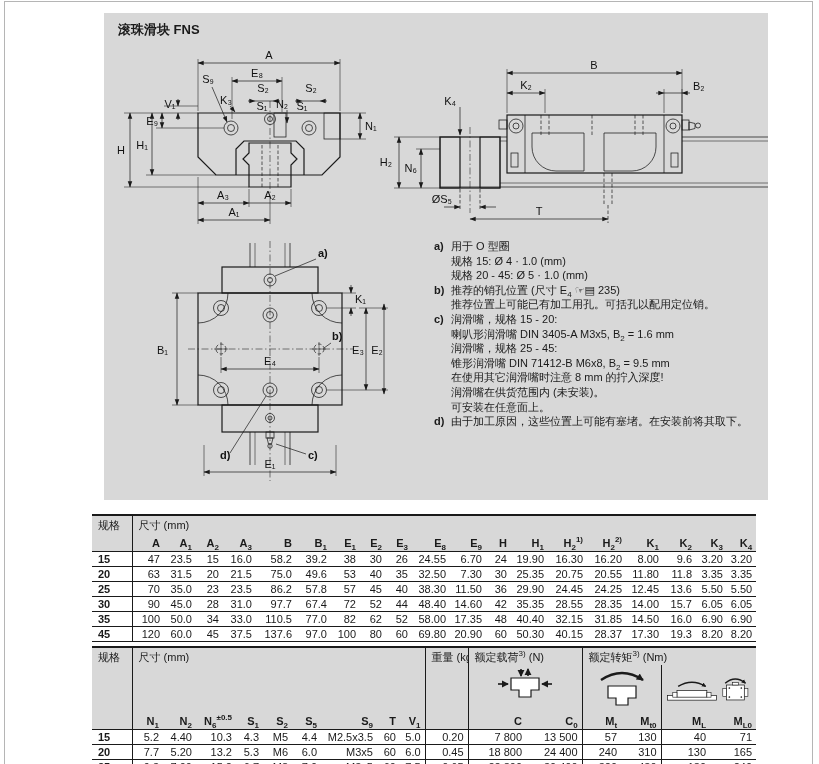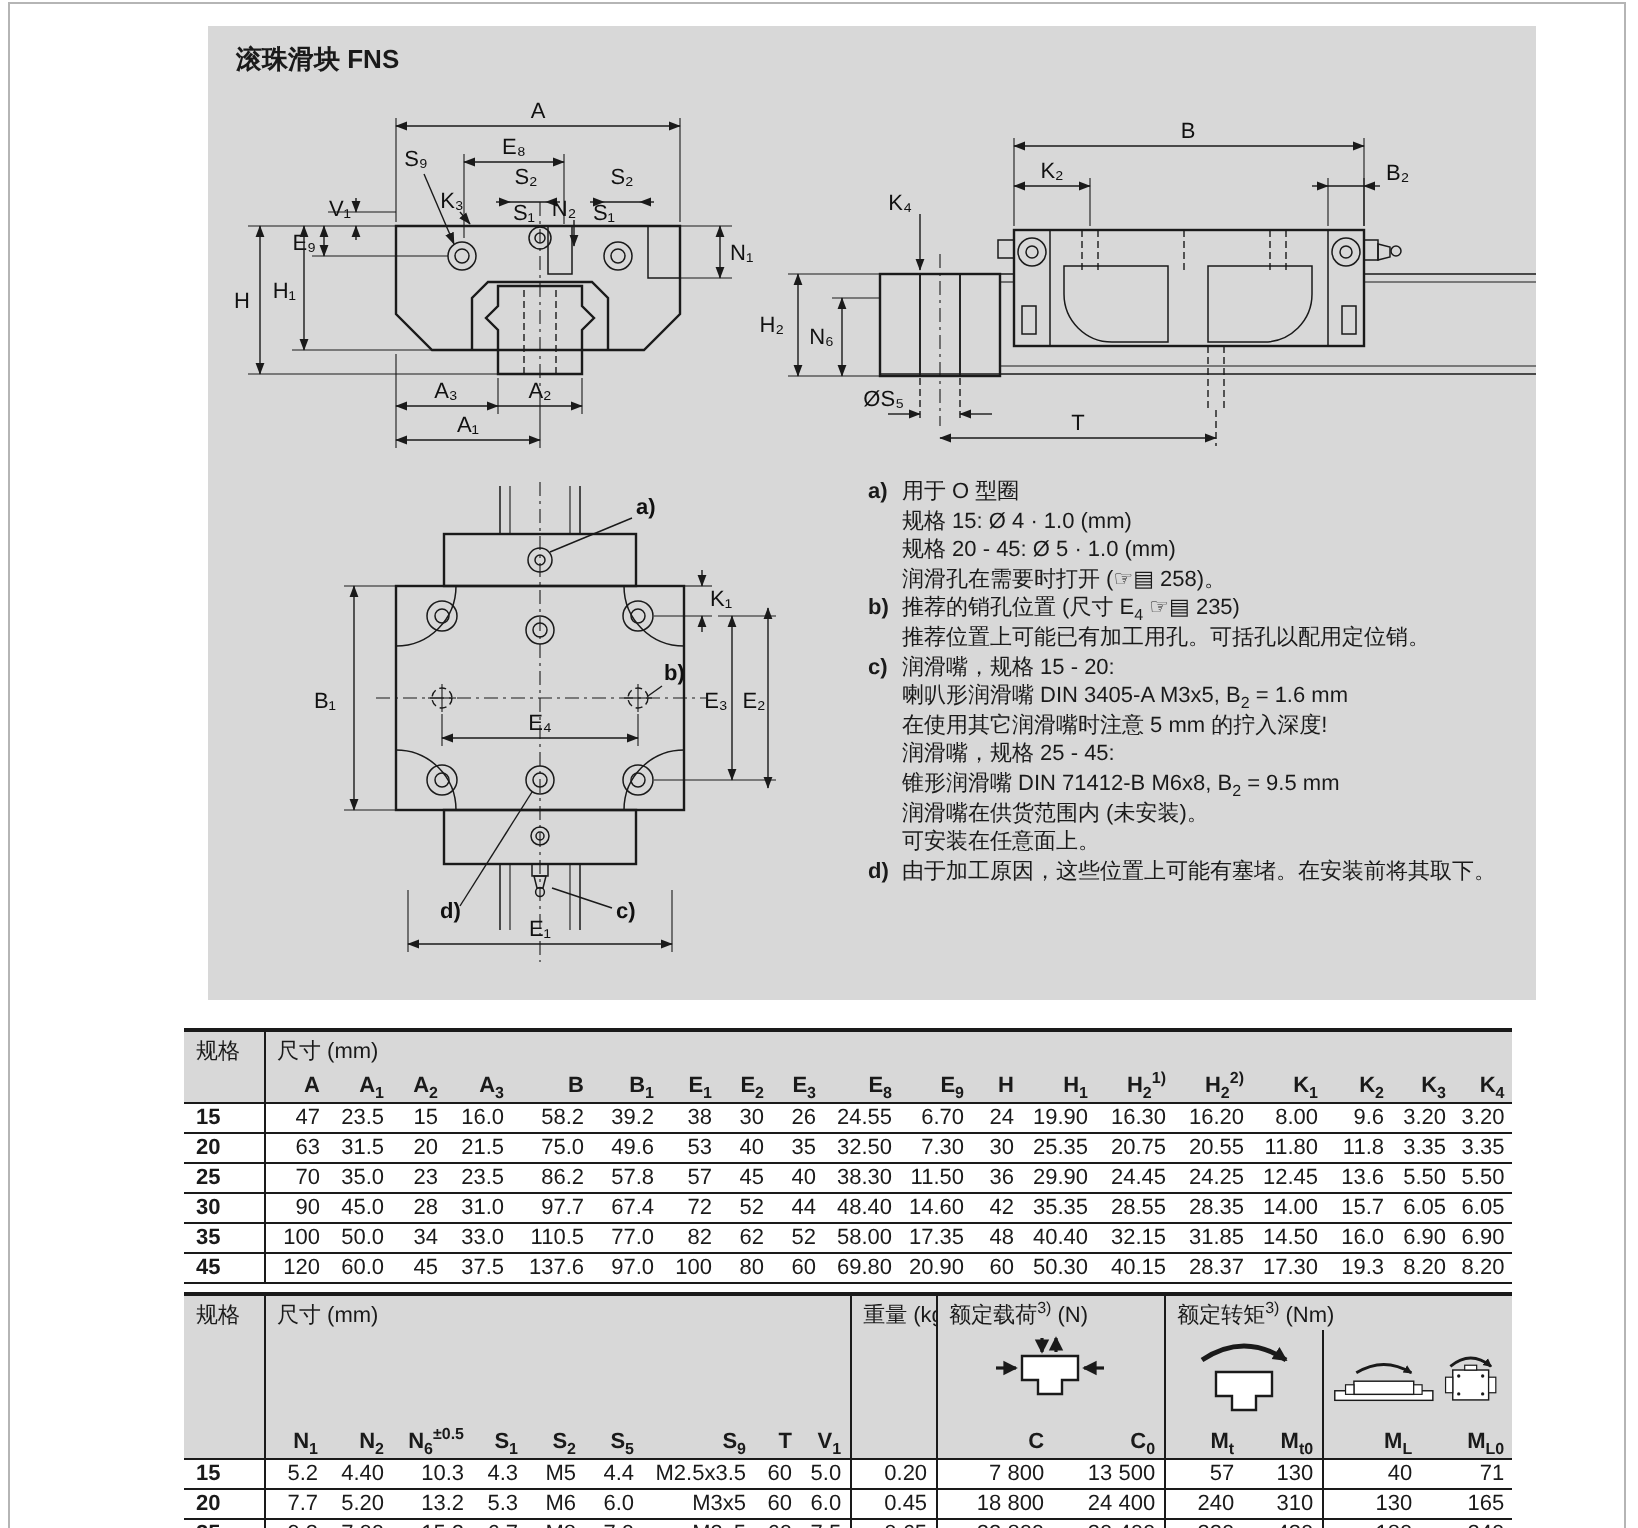--- a/index.html
+++ b/index.html
@@ -315,7 +315,6 @@
           <div class="note-line">用于 O 型圈</div>
           <div class="note-line">规格 15: Ø 4 · 1.0 (mm)</div>
           <div class="note-line">规格 20 - 45: Ø 5 · 1.0 (mm)</div>
-          <div class="note-line">润滑孔在需要时打开 (☞▤ 258)。</div>
         </div>
       </div>
       <div class="note">

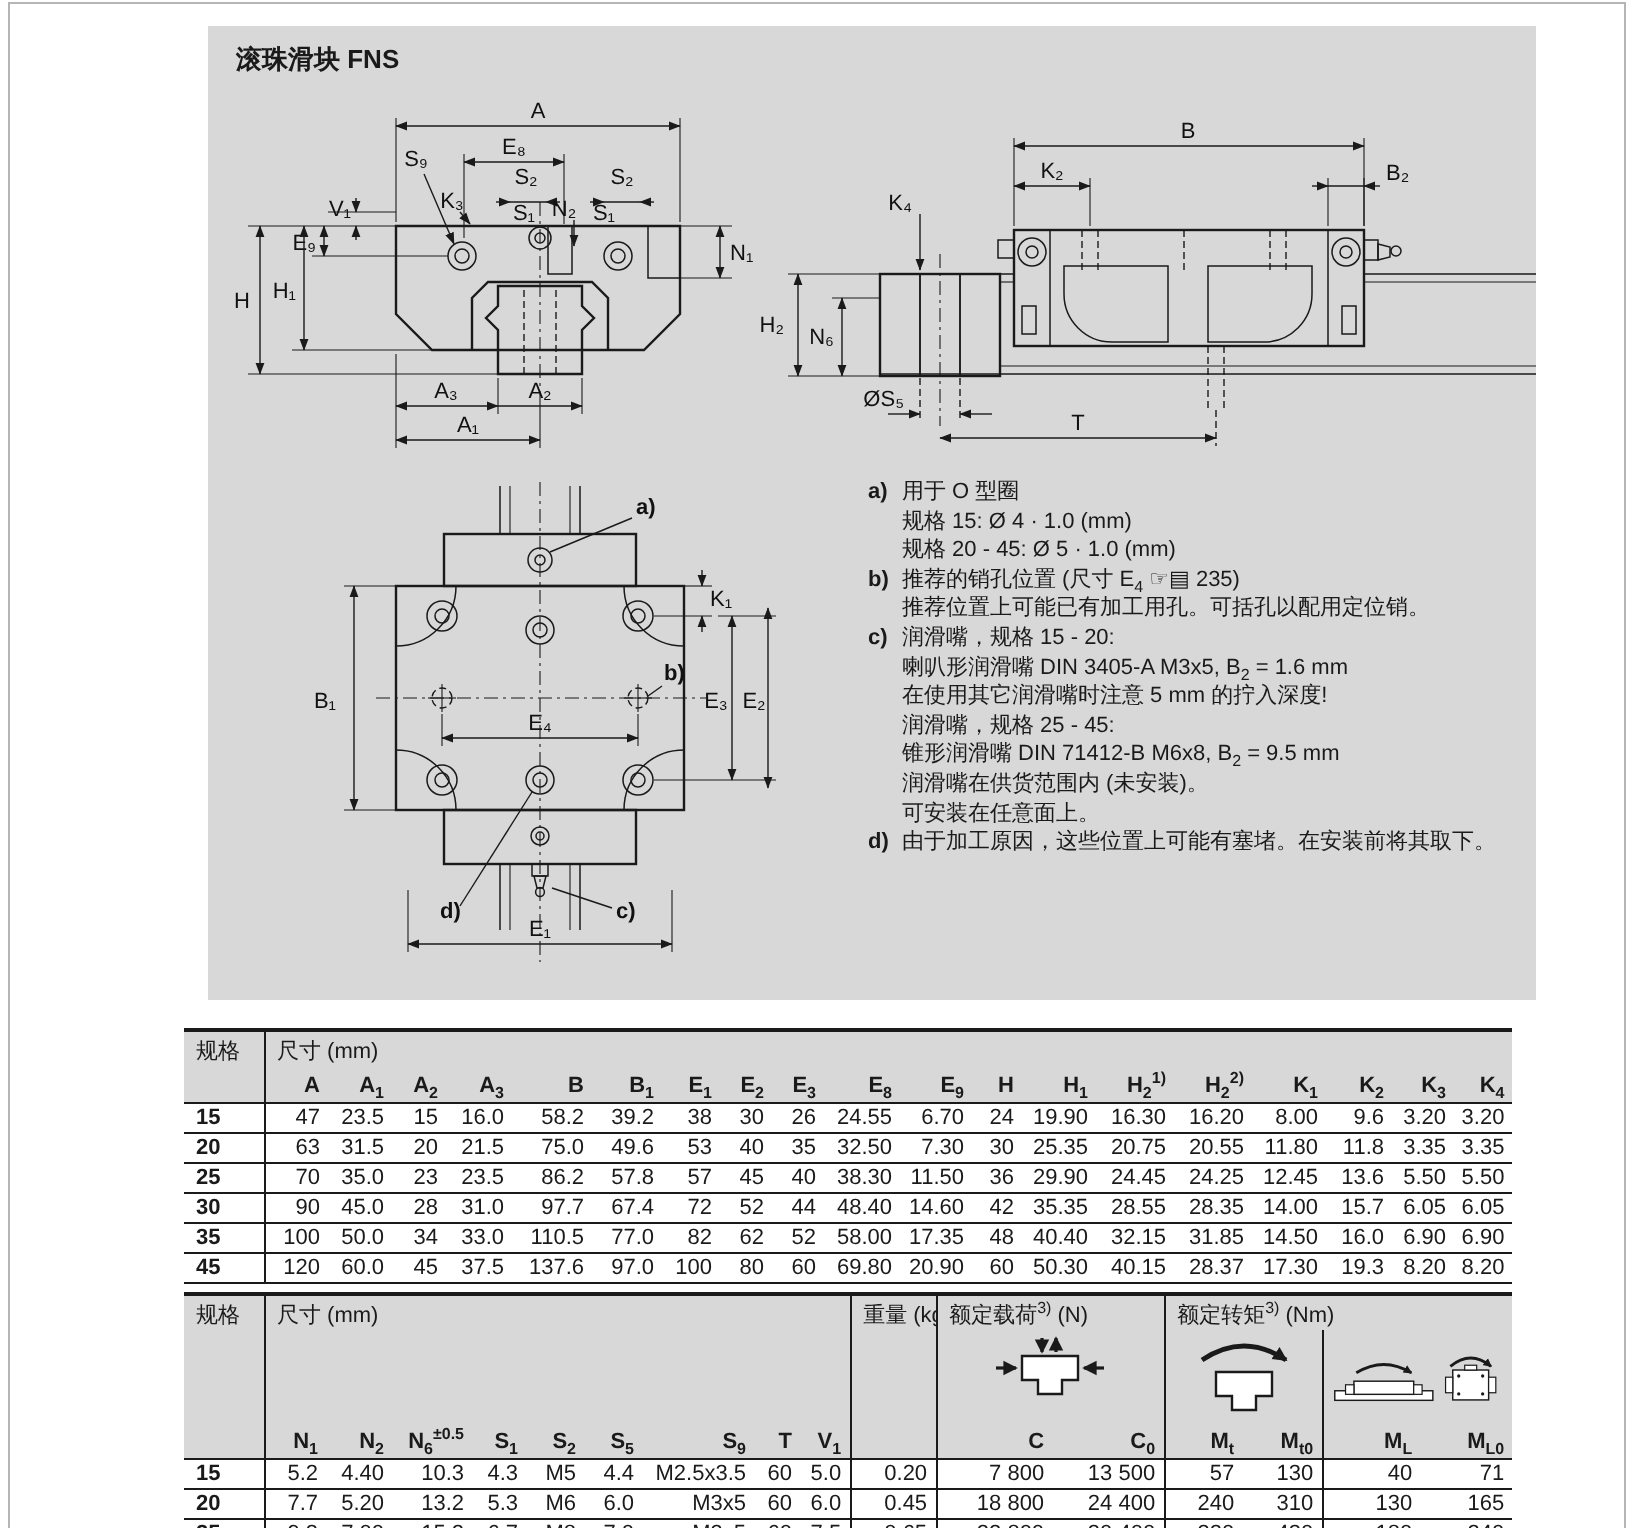--- a/index.html
+++ b/index.html
@@ -329,7 +329,6 @@
         <div class="note-body">
           <div class="note-line">润滑嘴，规格 15 - 20:</div>
           <div class="note-line">喇叭形润滑嘴 DIN 3405-A M3x5, B<sub>2</sub> = 1.6 mm</div>
-          <div class="note-line">在使用其它润滑嘴时注意 5 mm 的拧入深度!</div>
           <div class="note-line">润滑嘴，规格 25 - 45:</div>
           <div class="note-line">锥形润滑嘴 DIN 71412-B M6x8, B<sub>2</sub> = 9.5 mm</div>
           <div class="note-line">润滑嘴在供货范围内 (未安装)。</div>

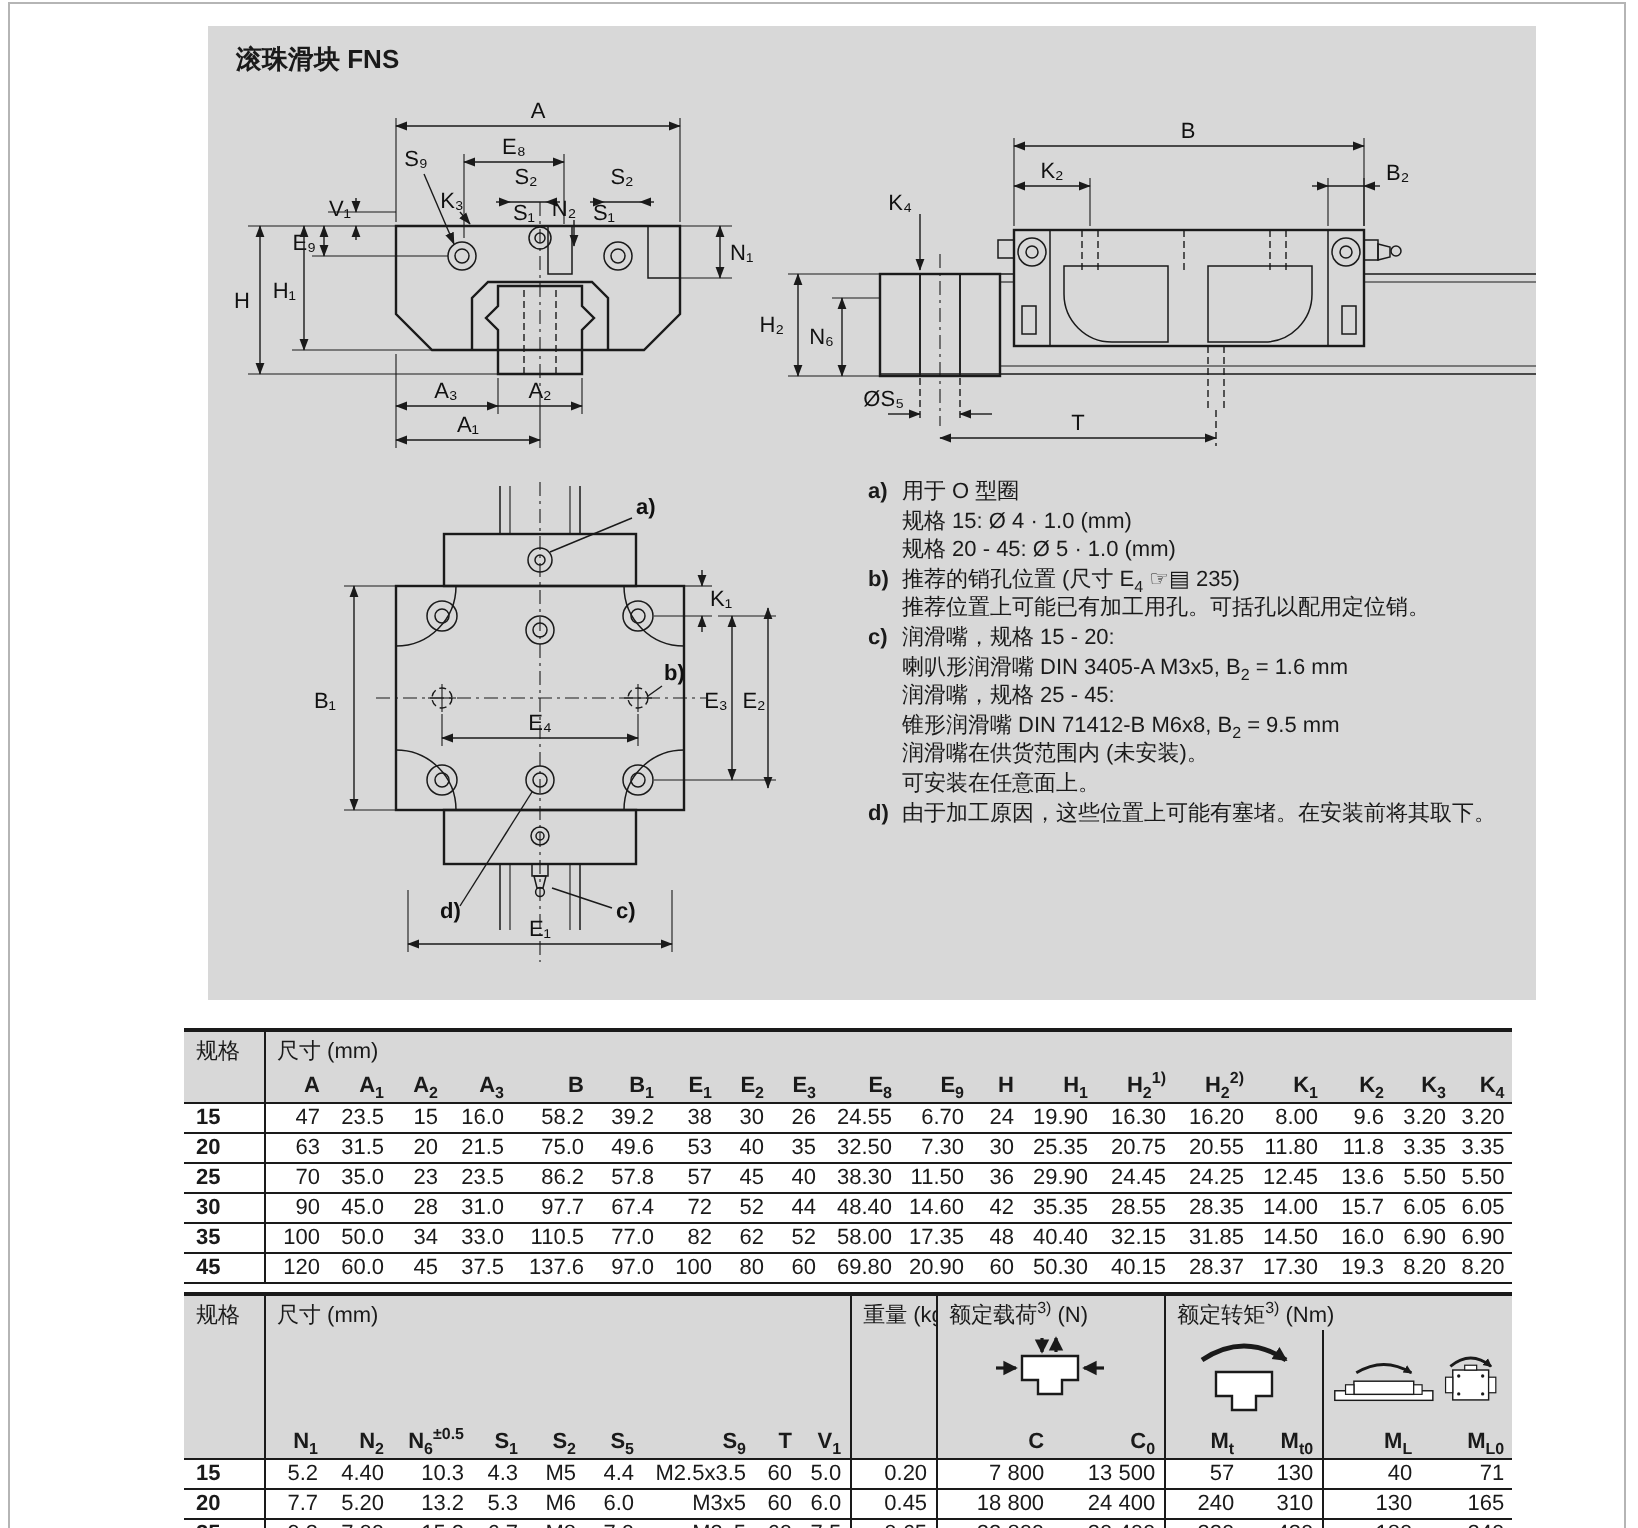--- a/index.html
+++ b/index.html
@@ -331,6 +331,7 @@
           <div class="note-line">喇叭形润滑嘴 DIN 3405-A M3x5, B<sub>2</sub> = 1.6 mm</div>
           <div class="note-line">润滑嘴，规格 25 - 45:</div>
           <div class="note-line">锥形润滑嘴 DIN 71412-B M6x8, B<sub>2</sub> = 9.5 mm</div>
+          <div class="note-line">在使用其它润滑嘴时注意 8 mm 的拧入深度!</div>
           <div class="note-line">润滑嘴在供货范围内 (未安装)。</div>
           <div class="note-line">可安装在任意面上。</div>
         </div>

